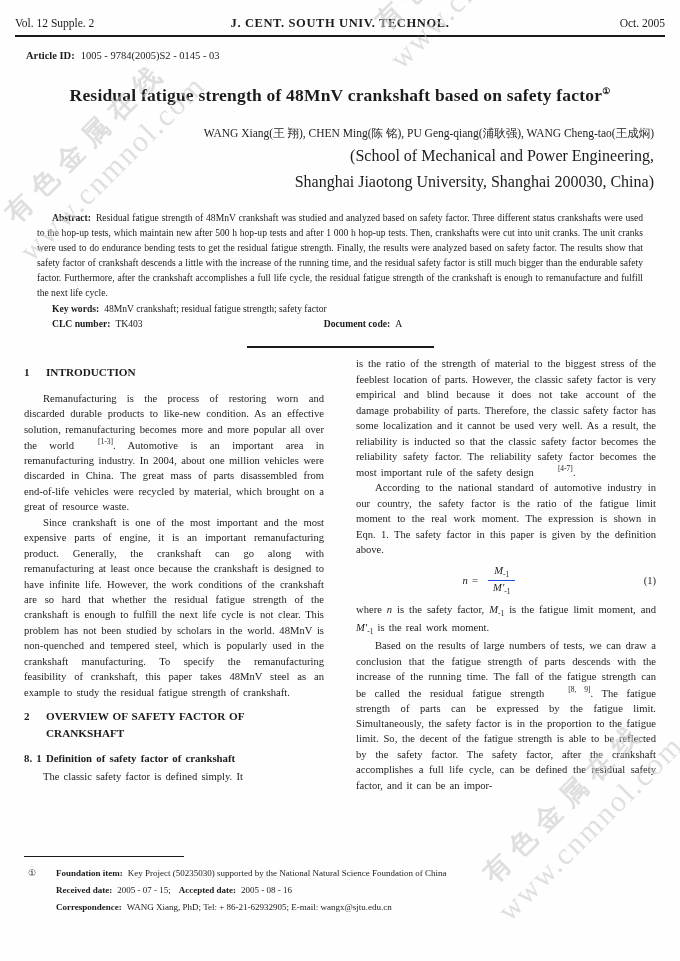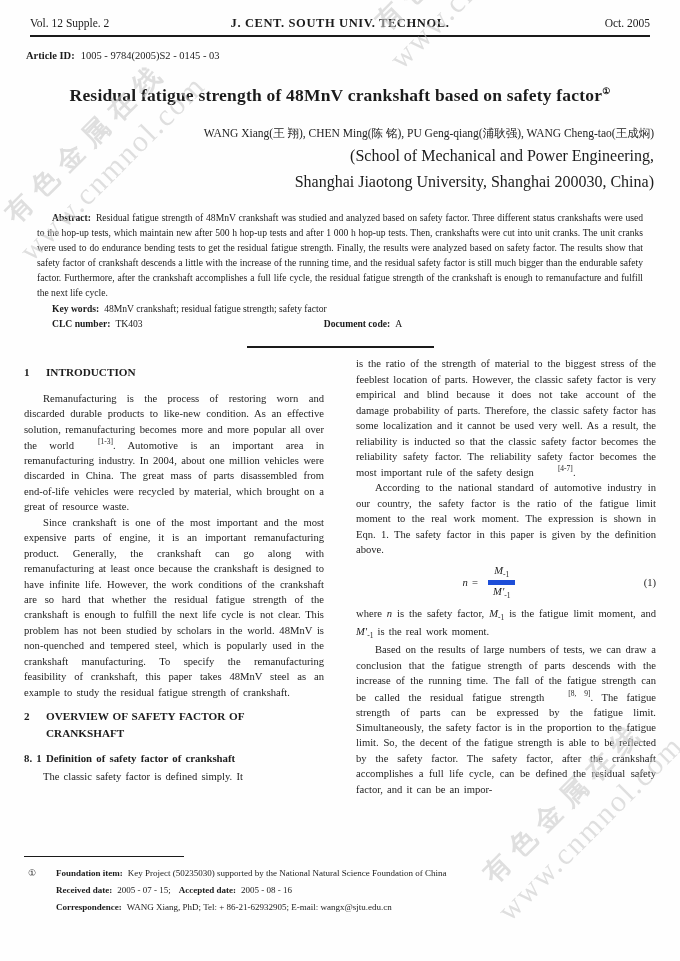--- a/index.html
+++ b/index.html
@@ -17,7 +17,7 @@
   .wm2{left:408px;top:780px;width:340px;}
   .wm3{left:300px;top:-72px;width:340px;}
   
-  .jheader{display:flex;align-items:baseline;margin:0 30px;padding-top:16px;
+  .jheader{display:flex;align-items:baseline;margin:0 15px;padding-top:16px;
            border-bottom:2.5px solid #1a1a1a;padding-bottom:4px;font-size:11.5px;justify-content:flex-end;}
   .jh-left{width:170px;text-align:left;}
   .jh-center{flex:1;text-align:center;font-weight:bold;font-size:12.5px;letter-spacing:.6px;}

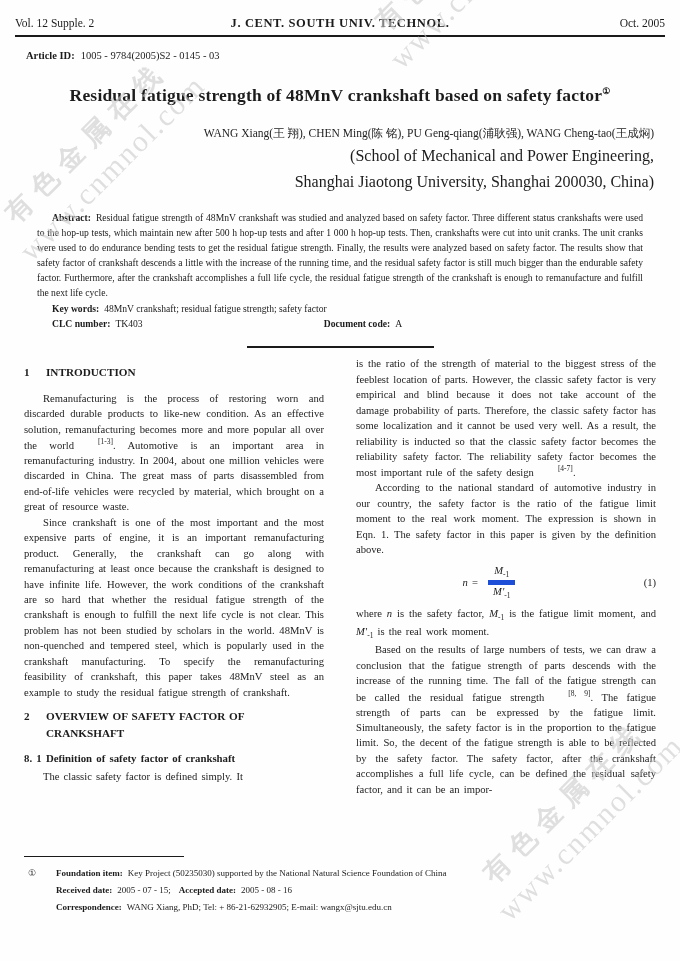--- a/index.html
+++ b/index.html
@@ -53,7 +53,7 @@
   .eq-row{display:flex;align-items:center;margin:7px 0 5px;}
   .eq-center{flex:1;text-align:center;}
   .frac{display:inline-block;vertical-align:middle;text-align:center;line-height:1.15;margin-left:6px;}
-  .frac .num{display:block;border-bottom:5px solid #1d4ed8;padding:0 5px 1px;}
+  .frac .num{display:block;border-bottom:1px solid #1d4ed8;padding:0 5px 1px;}
   .frac .den{display:block;padding:1px 5px 0;}
   .eq-label{width:34px;text-align:right;}
   

